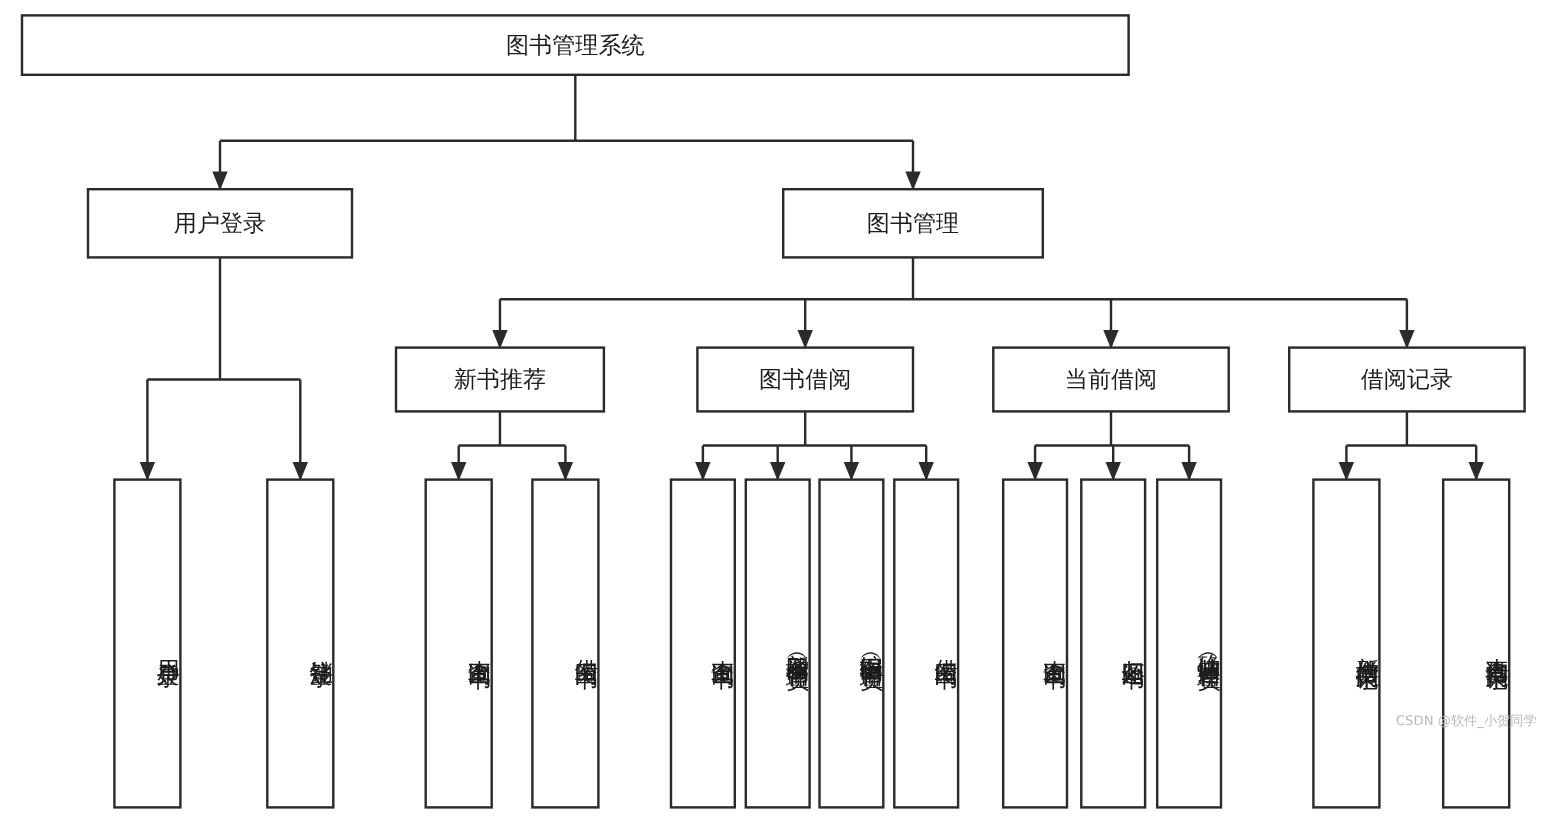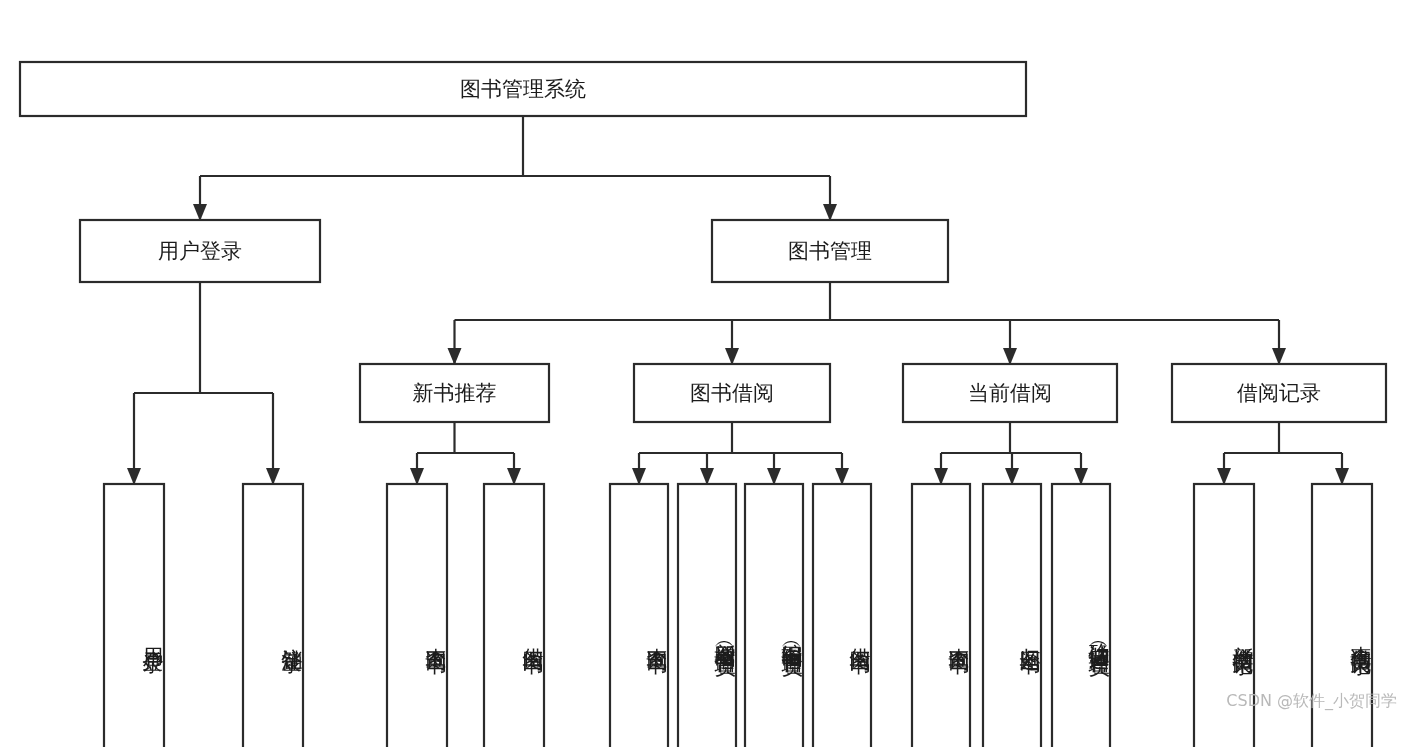--- a/index.html
+++ b/index.html
@@ -18,7 +18,6 @@
     width: 1405px;
     height: 670px;
     background: #ffffff;
-    margin-top: 48px;
   }
   svg.canvas {
     position: absolute;

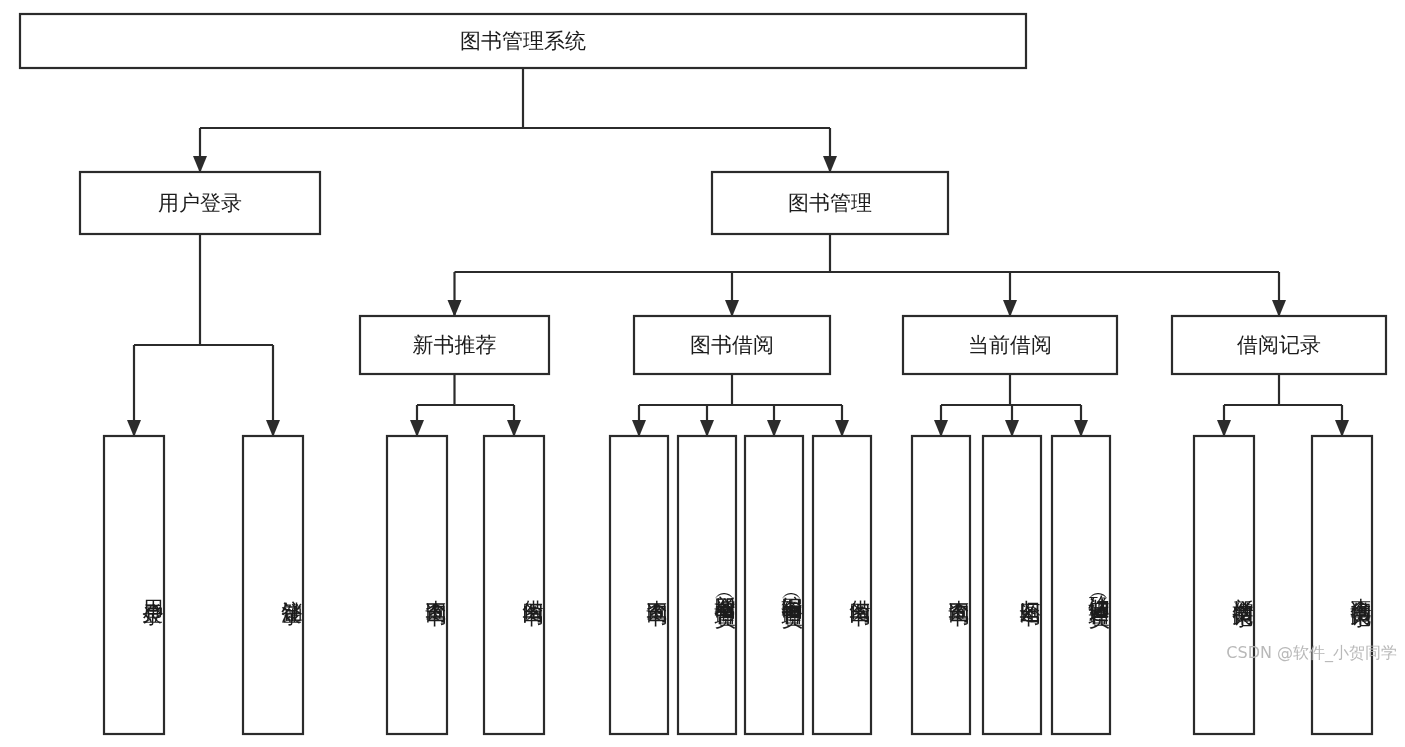--- a/index.html
+++ b/index.html
@@ -68,7 +68,7 @@
     right: 8px;
     bottom: 6px;
     font-family: "DejaVu Sans", "Liberation Sans", sans-serif;
-    font-size: 16px;
+    font-size: 12px;
     color: #b9b9b9;
     white-space: nowrap;
   }

